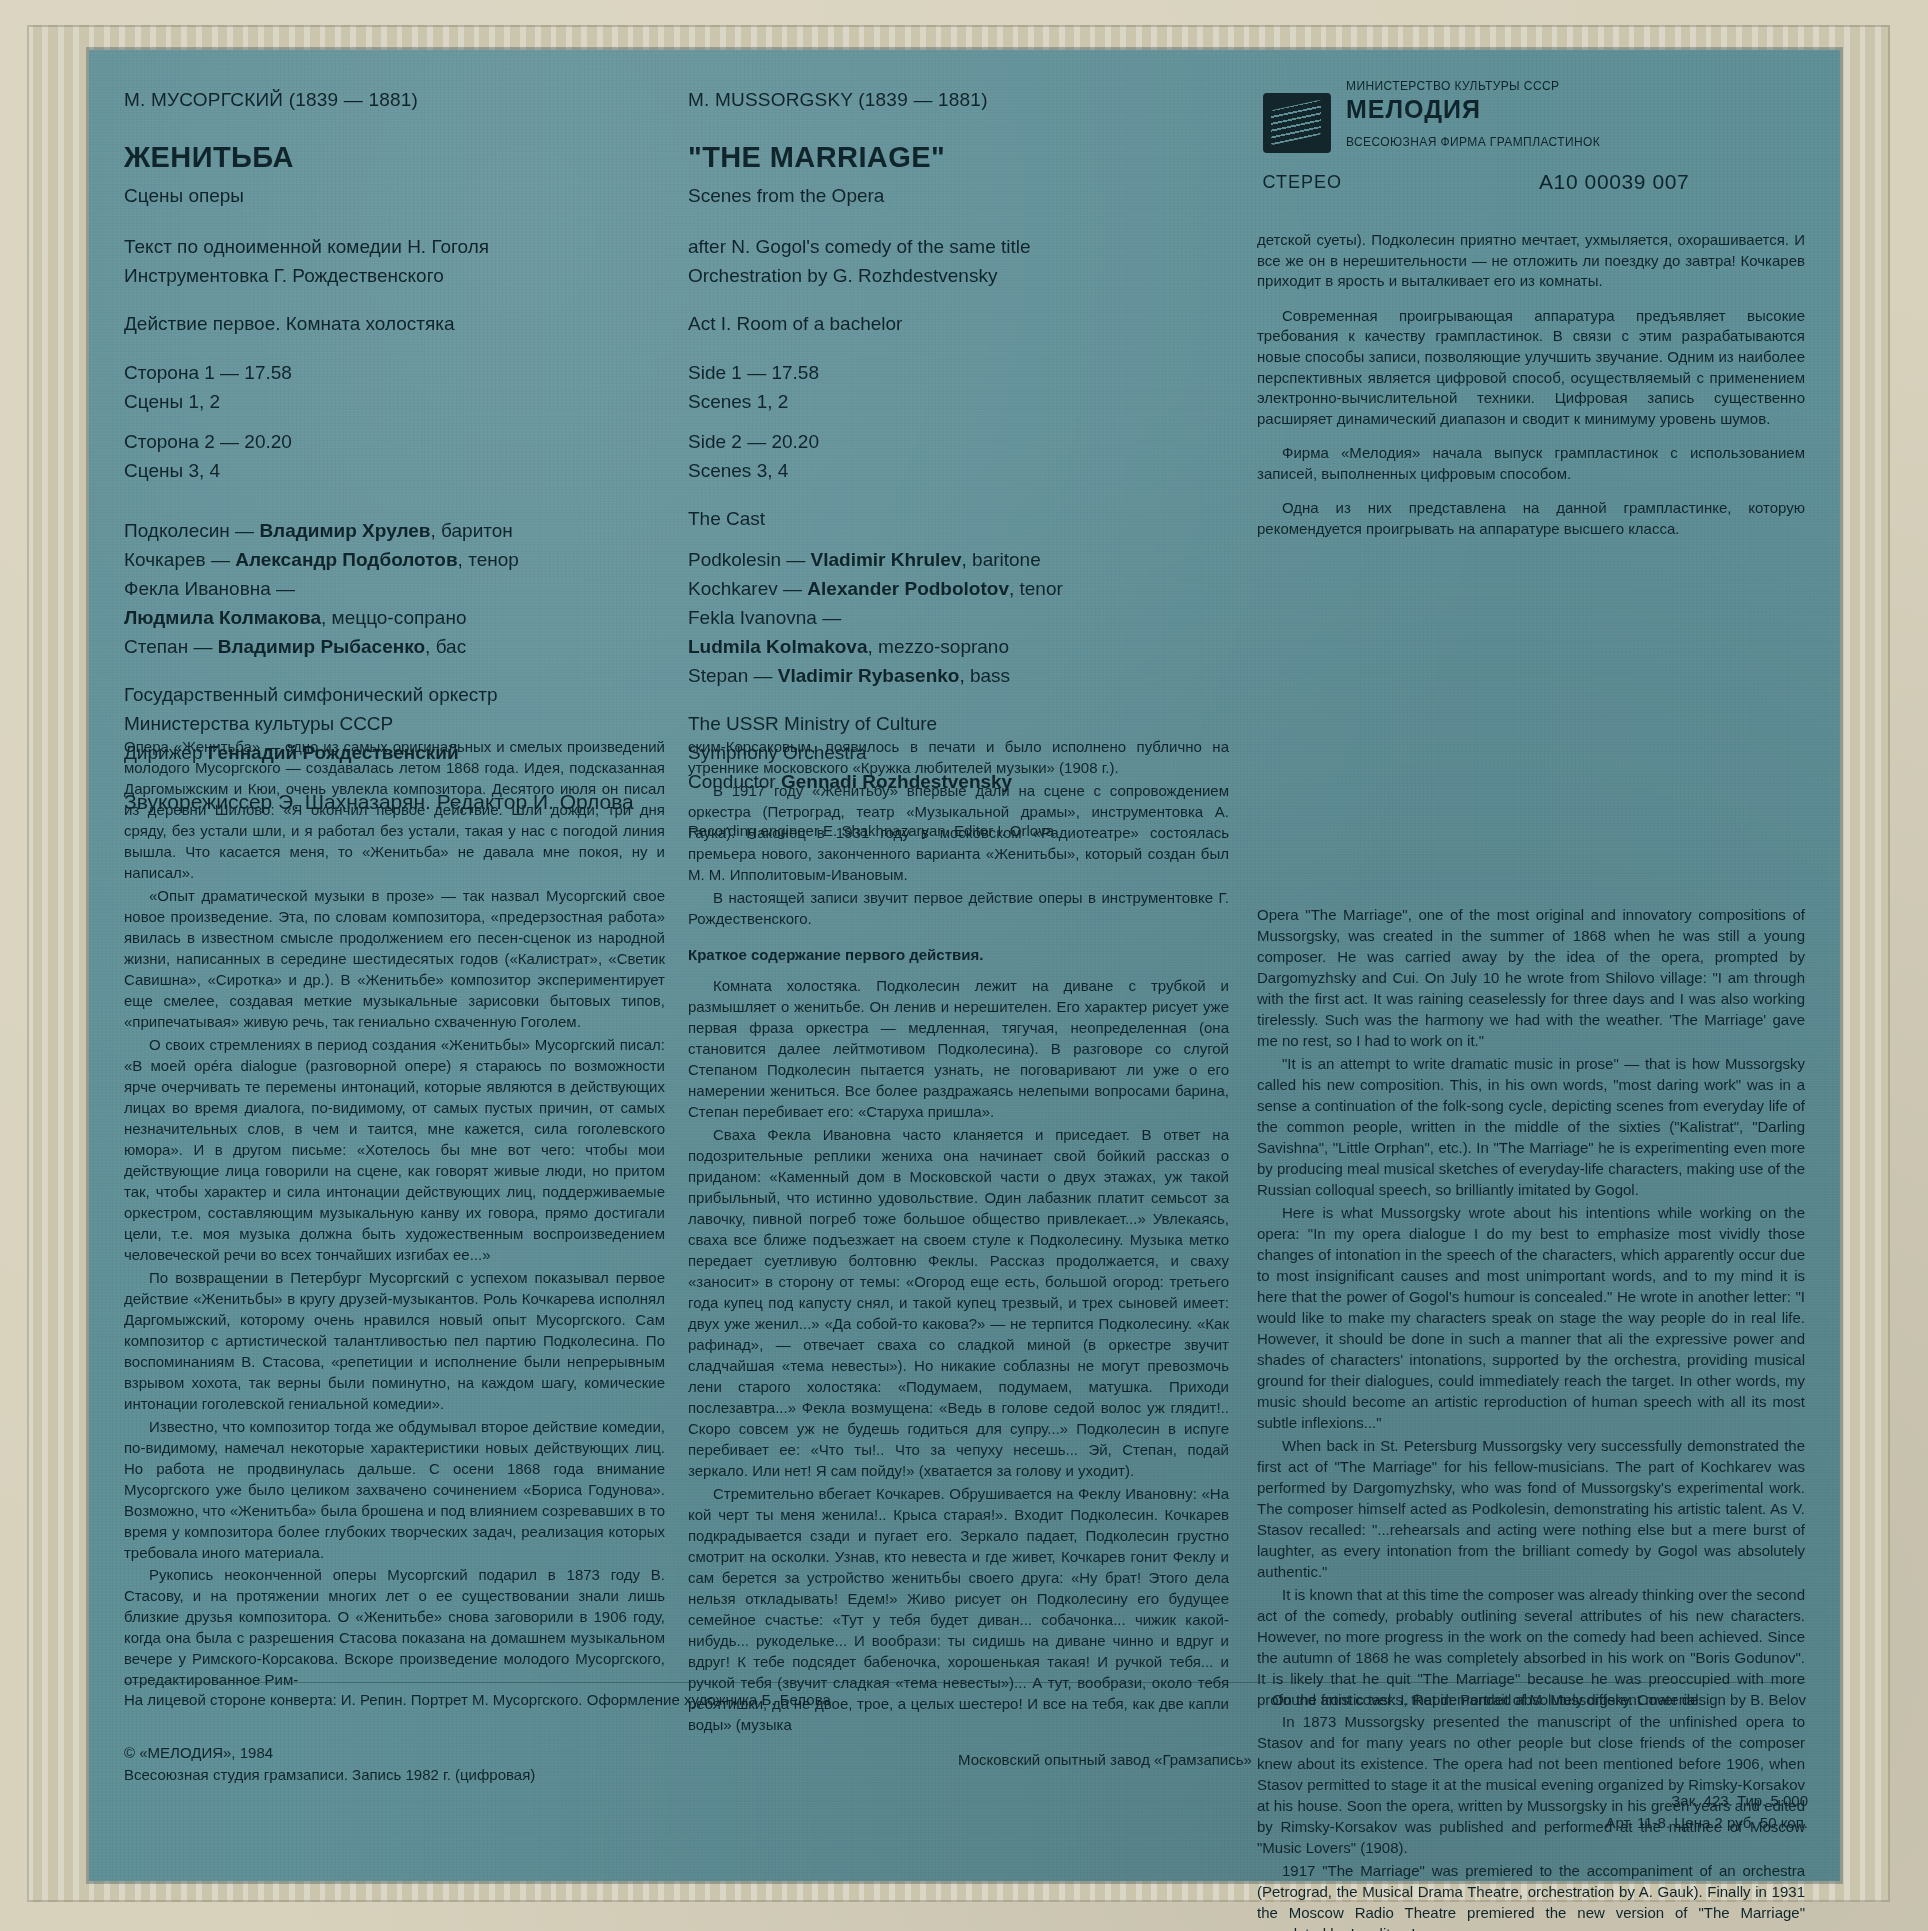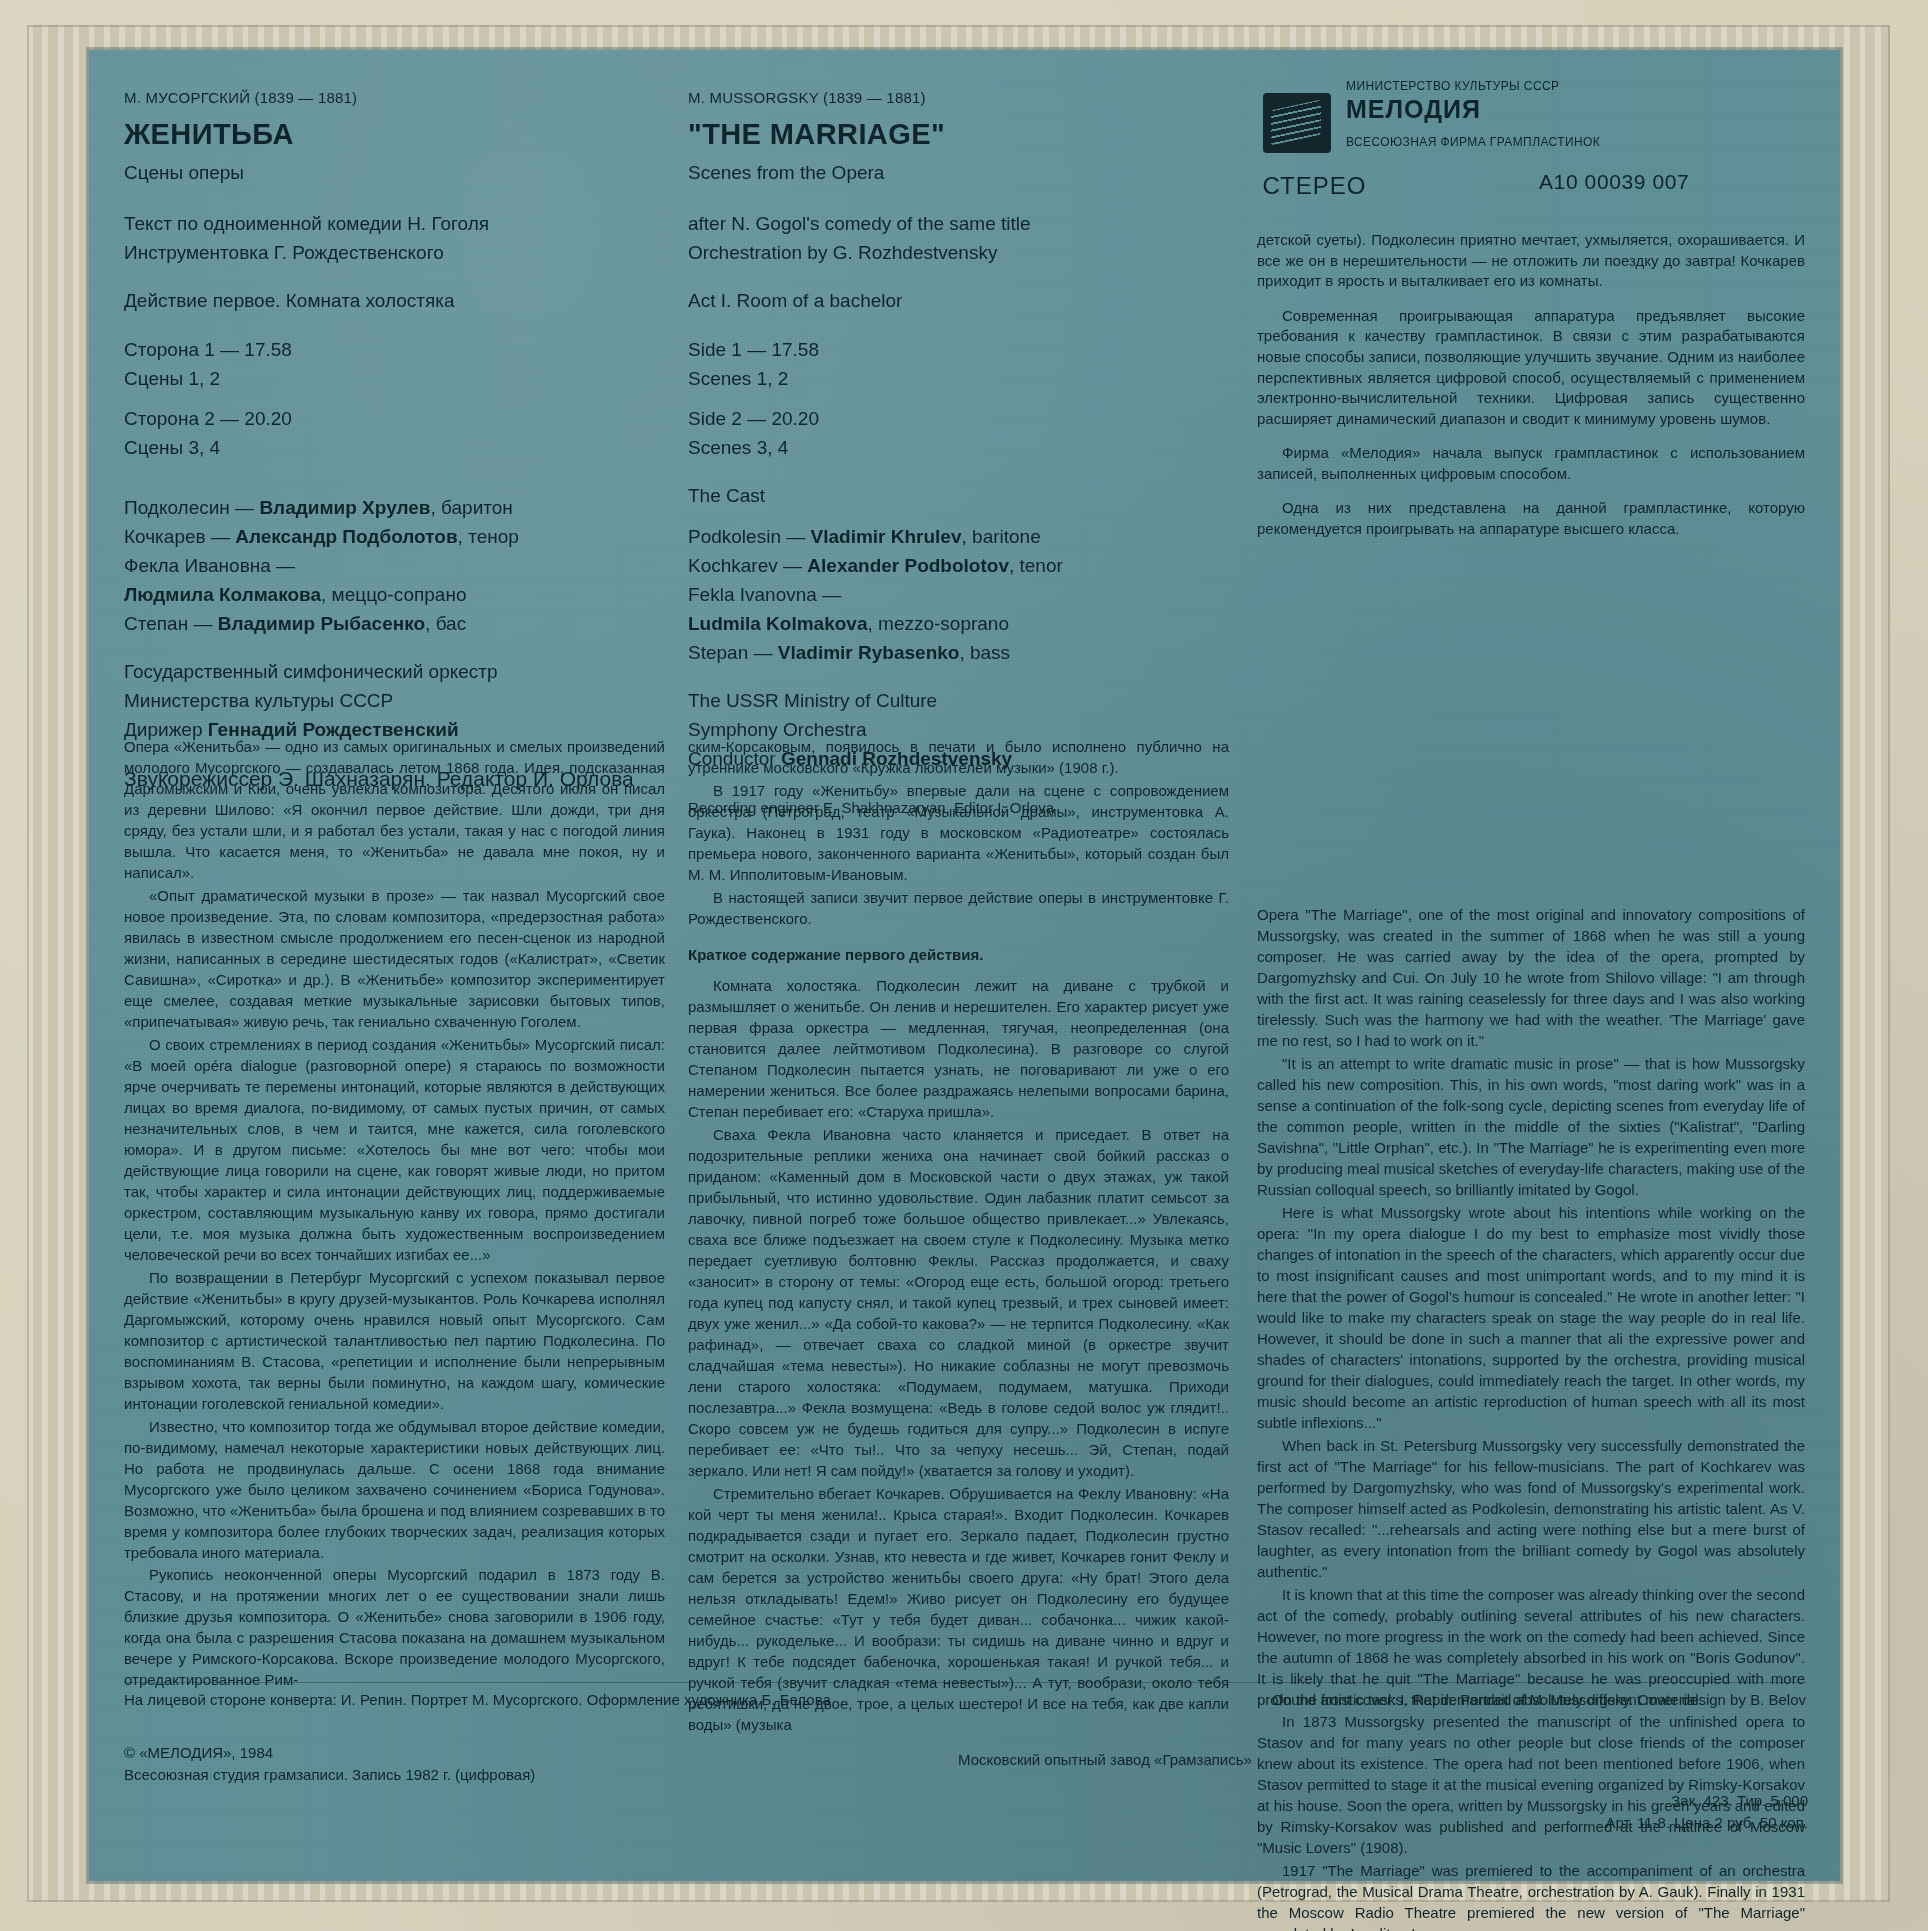--- a/index.html
+++ b/index.html
@@ -46,7 +46,7 @@
   .col-en{position:absolute;left:599px;top:39px;width:541px;}
   .col-r3{position:absolute;left:1168px;top:180px;width:548px;}
 
-  .ttl-compose{font-size:15px;letter-spacing:0.2px;margin-bottom:12px;}
+  .ttl-compose{font-size:19px;letter-spacing:0.2px;margin-bottom:30px;}
   .ttl-work{font-size:29px;font-weight:bold;letter-spacing:0.4px;margin-bottom:11px;}
   .ttl-sub{font-size:19px;margin-bottom:25px;}
   .line{font-size:19px;line-height:29px;}

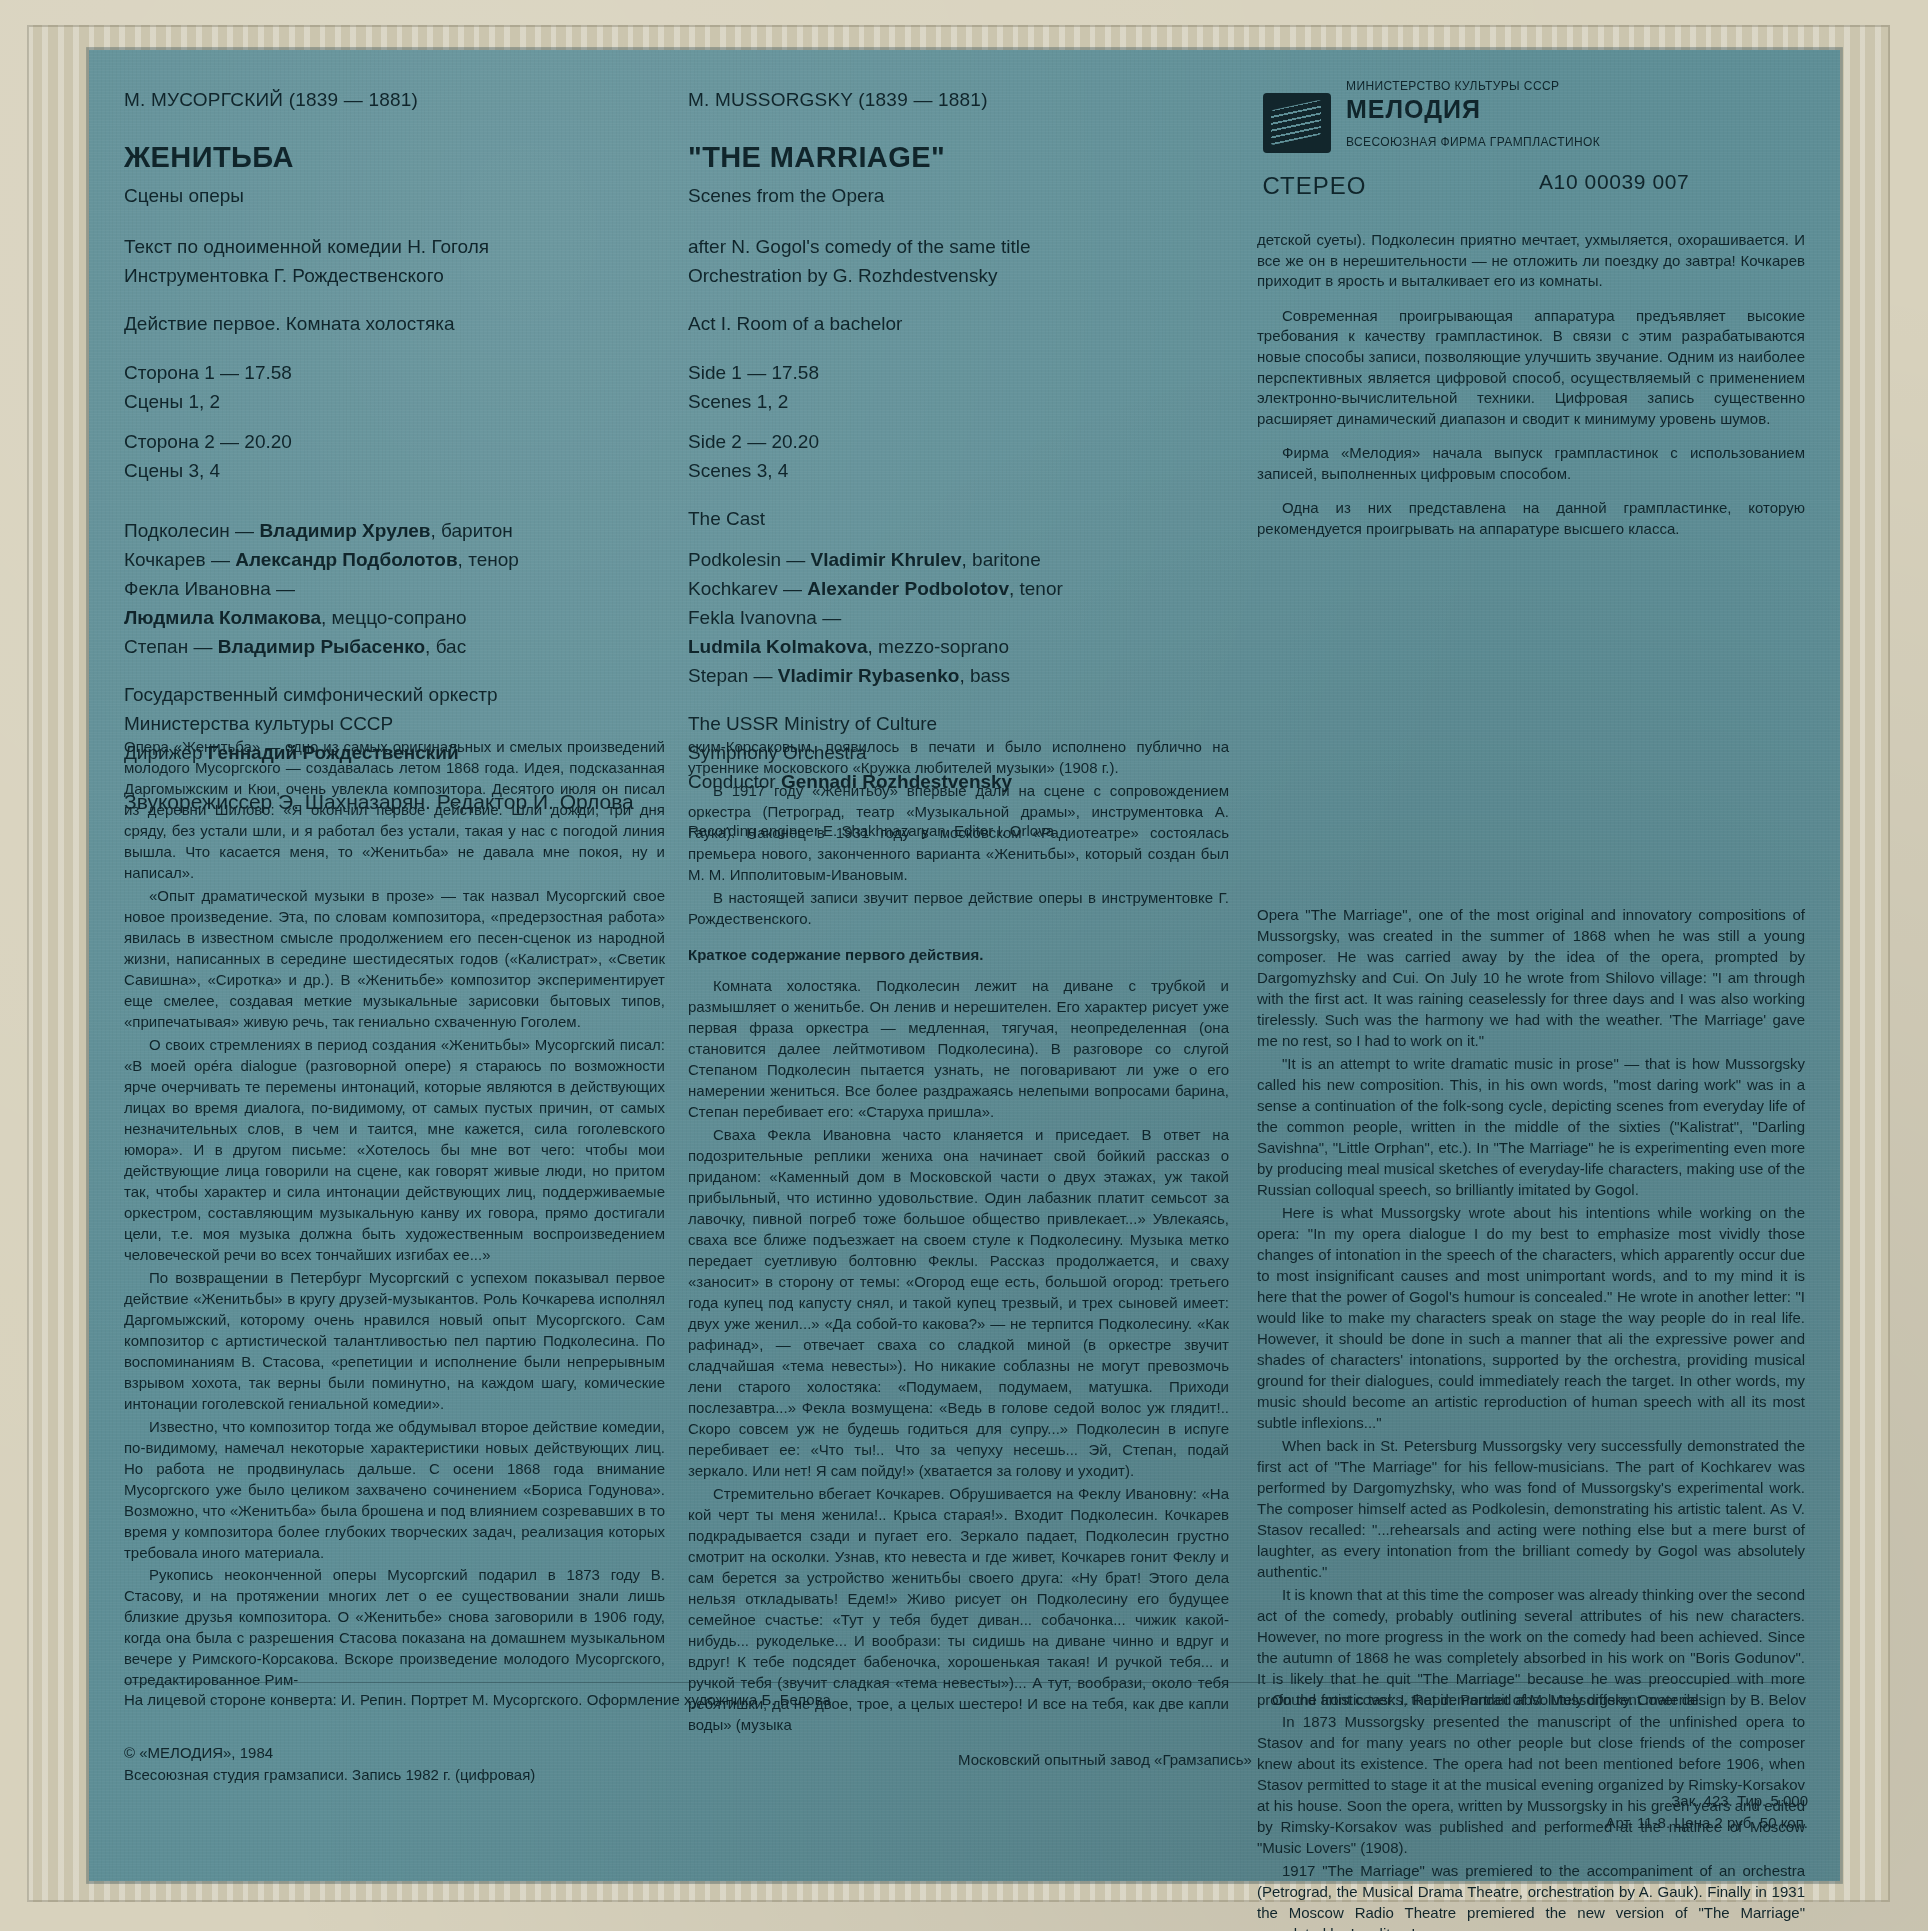--- a/index.html
+++ b/index.html
@@ -63,7 +63,7 @@
   .mel-name{position:absolute;left:97px;top:7.7px;font-size:25px;font-weight:bold;letter-spacing:1px;}
   .mel-top{position:absolute;left:97px;top:-7.7px;font-size:12px;letter-spacing:0.4px;}
   .mel-bot{position:absolute;left:97px;top:48px;font-size:12px;letter-spacing:0.4px;}
-  .stereo{position:absolute;left:13.5px;top:85px;font-size:24px;letter-spacing:1px;}
+  .stereo{position:absolute;left:13.5px;top:85px;font-size:18px;letter-spacing:1px;}
   .catno{position:absolute;left:290px;top:83px;font-size:21px;letter-spacing:0.6px;}
 
   

